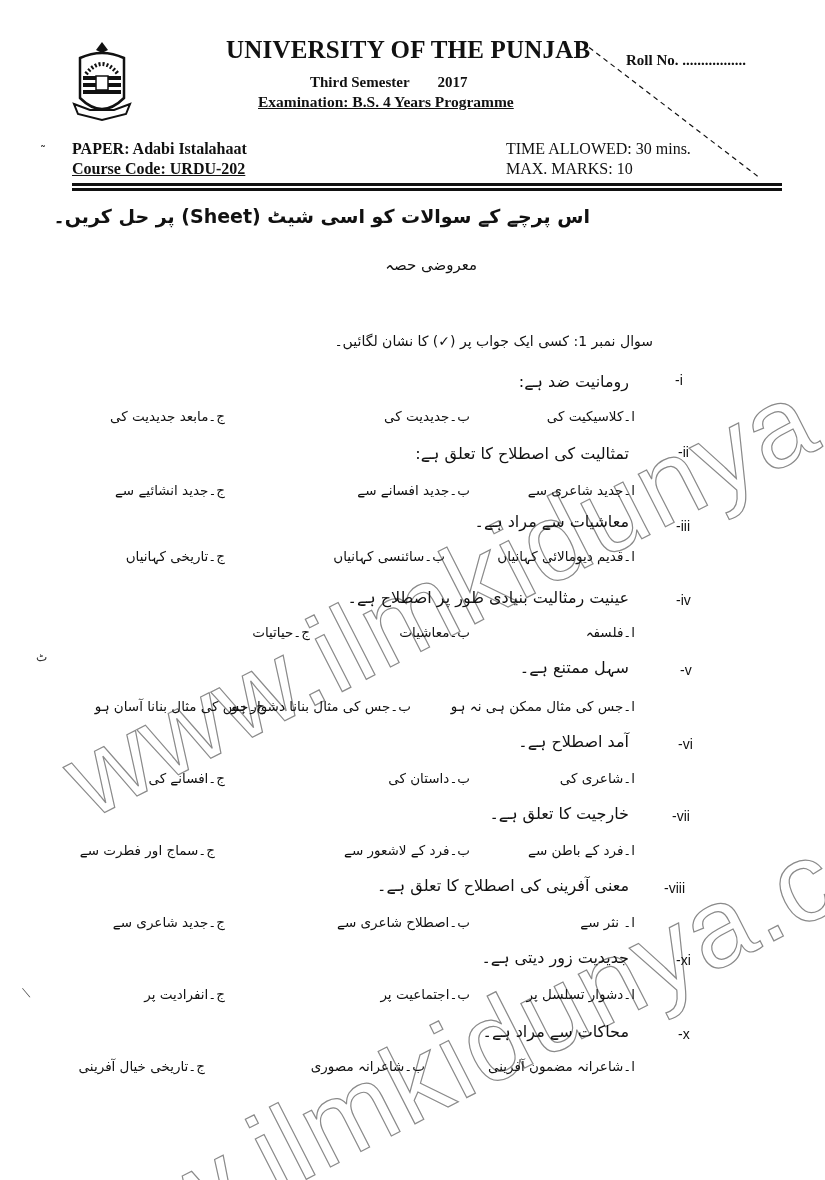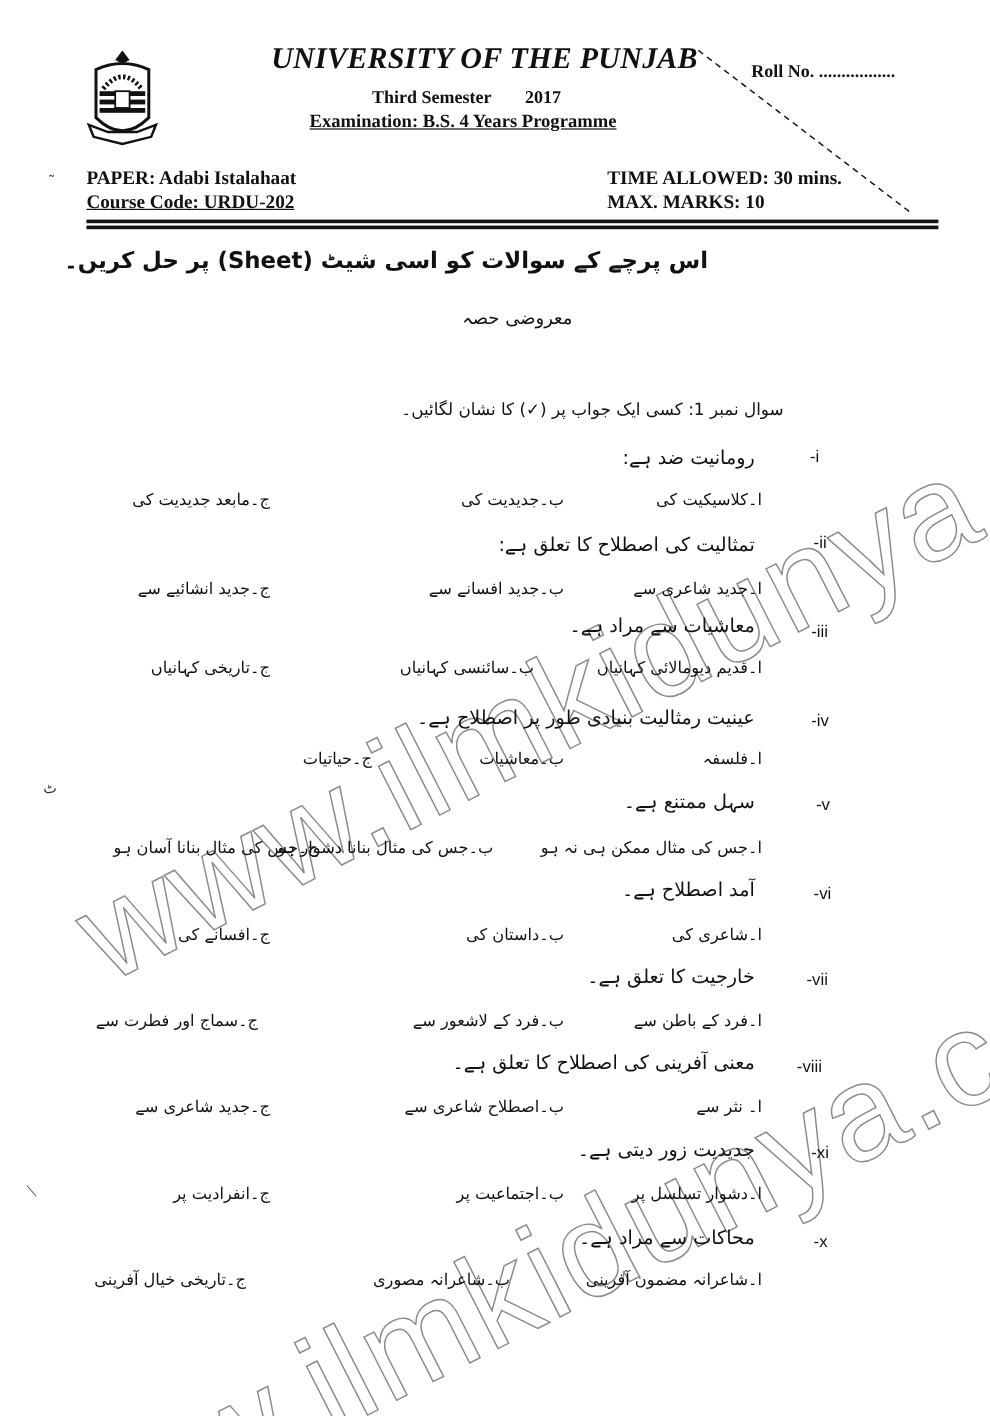--- a/index.html
+++ b/index.html
@@ -6,7 +6,7 @@
   body { width: 825px; height: 1180px; position: relative; overflow: hidden; color: #111; font-family: "DejaVu Serif", serif; }
   .abs { position: absolute; }
   .logo { left: 70px; top: 40px; width: 64px; height: 86px; }
-  .uni-title { left: 226px; top: 36px; font-family: "Liberation Serif", serif; font-weight: bold; font-size: 25px; letter-spacing: 0.2px; white-space: nowrap; font-style: italic; }
+  .uni-title { left: 226px; top: 36px; font-family: "Liberation Serif", serif; font-weight: bold; font-size: 25px; letter-spacing: 0.2px; white-space: nowrap; }
   .roll { left: 626px; top: 52px; font-family: Liberation Serif, serif; font-weight: bold; font-size: 15px; white-space: nowrap; }
   .semester { left: 310px; top: 74px; font-family: "Liberation Serif", serif; font-weight: bold; font-size: 15px; white-space: nowrap; }
   .semester .yr { margin-left: 28px; }

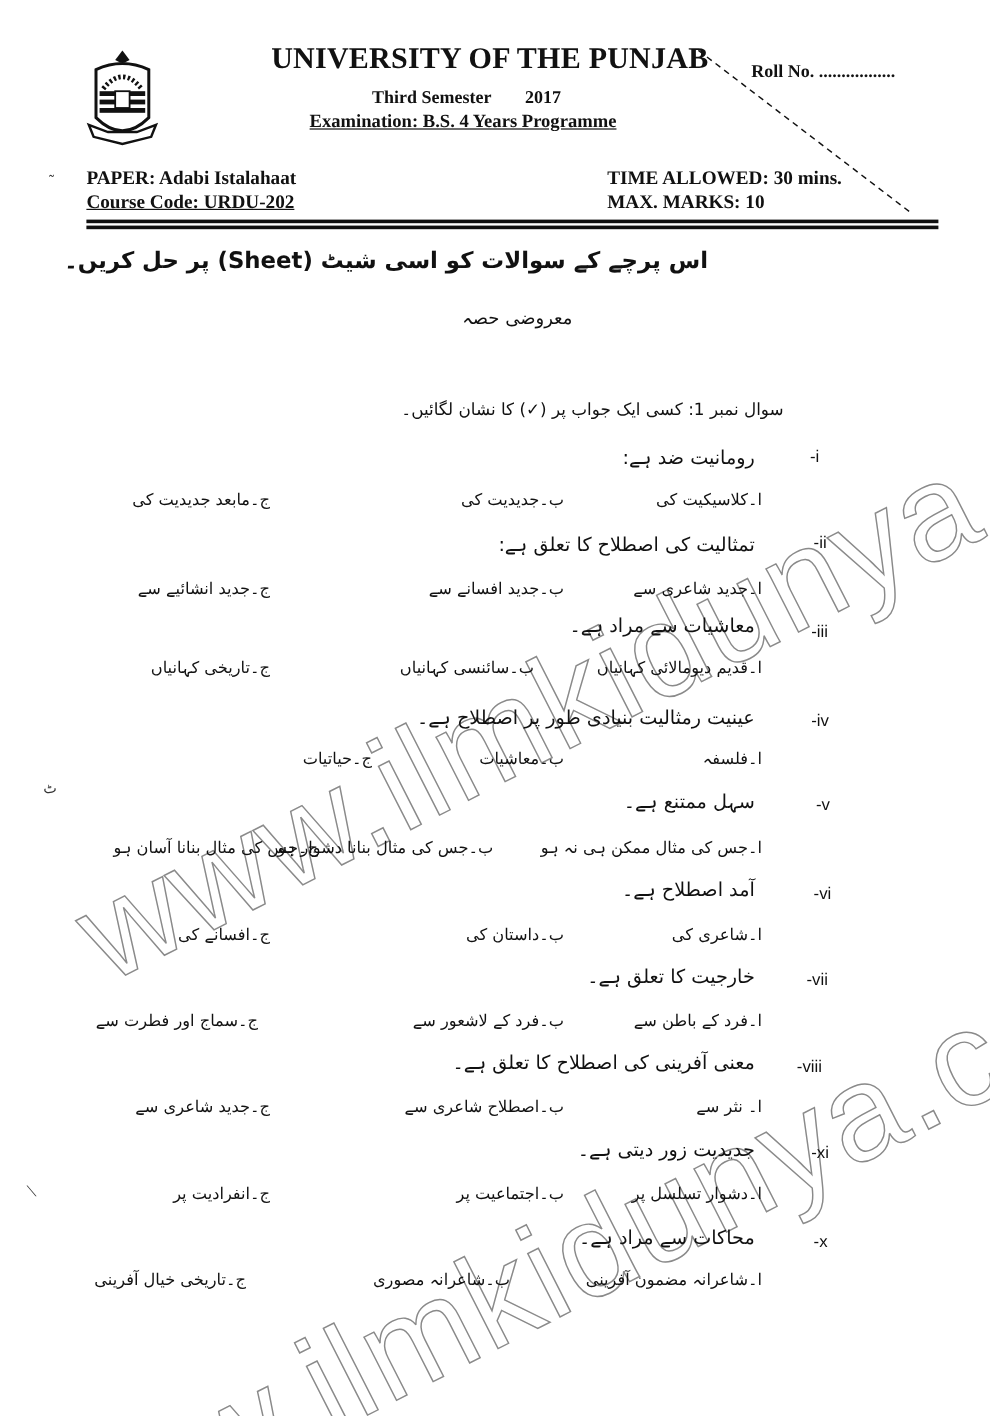--- a/index.html
+++ b/index.html
@@ -12,7 +12,7 @@
   .semester .yr { margin-left: 28px; }
   .exam { left: 258px; top: 93px; font-family: "Liberation Serif", serif; font-weight: bold; font-size: 15.5px; text-decoration: underline; white-space: nowrap; }
   .hdr-l { left: 72px; font-family: "Liberation Serif", serif; font-weight: bold; font-size: 16px; white-space: nowrap; }
-  .hdr-r { left: 506px; font-family: "Liberation Serif", serif; font-weight: bold; font-size: 16px; white-space: nowrap; }
+  .hdr-r { left: 506px; font-family: "Liberation Serif", serif; font-weight: normal; font-size: 16px; white-space: nowrap; }
   .underline { text-decoration: underline; }
   .rule1 { left: 72px; top: 183px; width: 710px; height: 3px; background: #111; }
   .rule2 { left: 72px; top: 188px; width: 710px; height: 3px; background: #111; }

